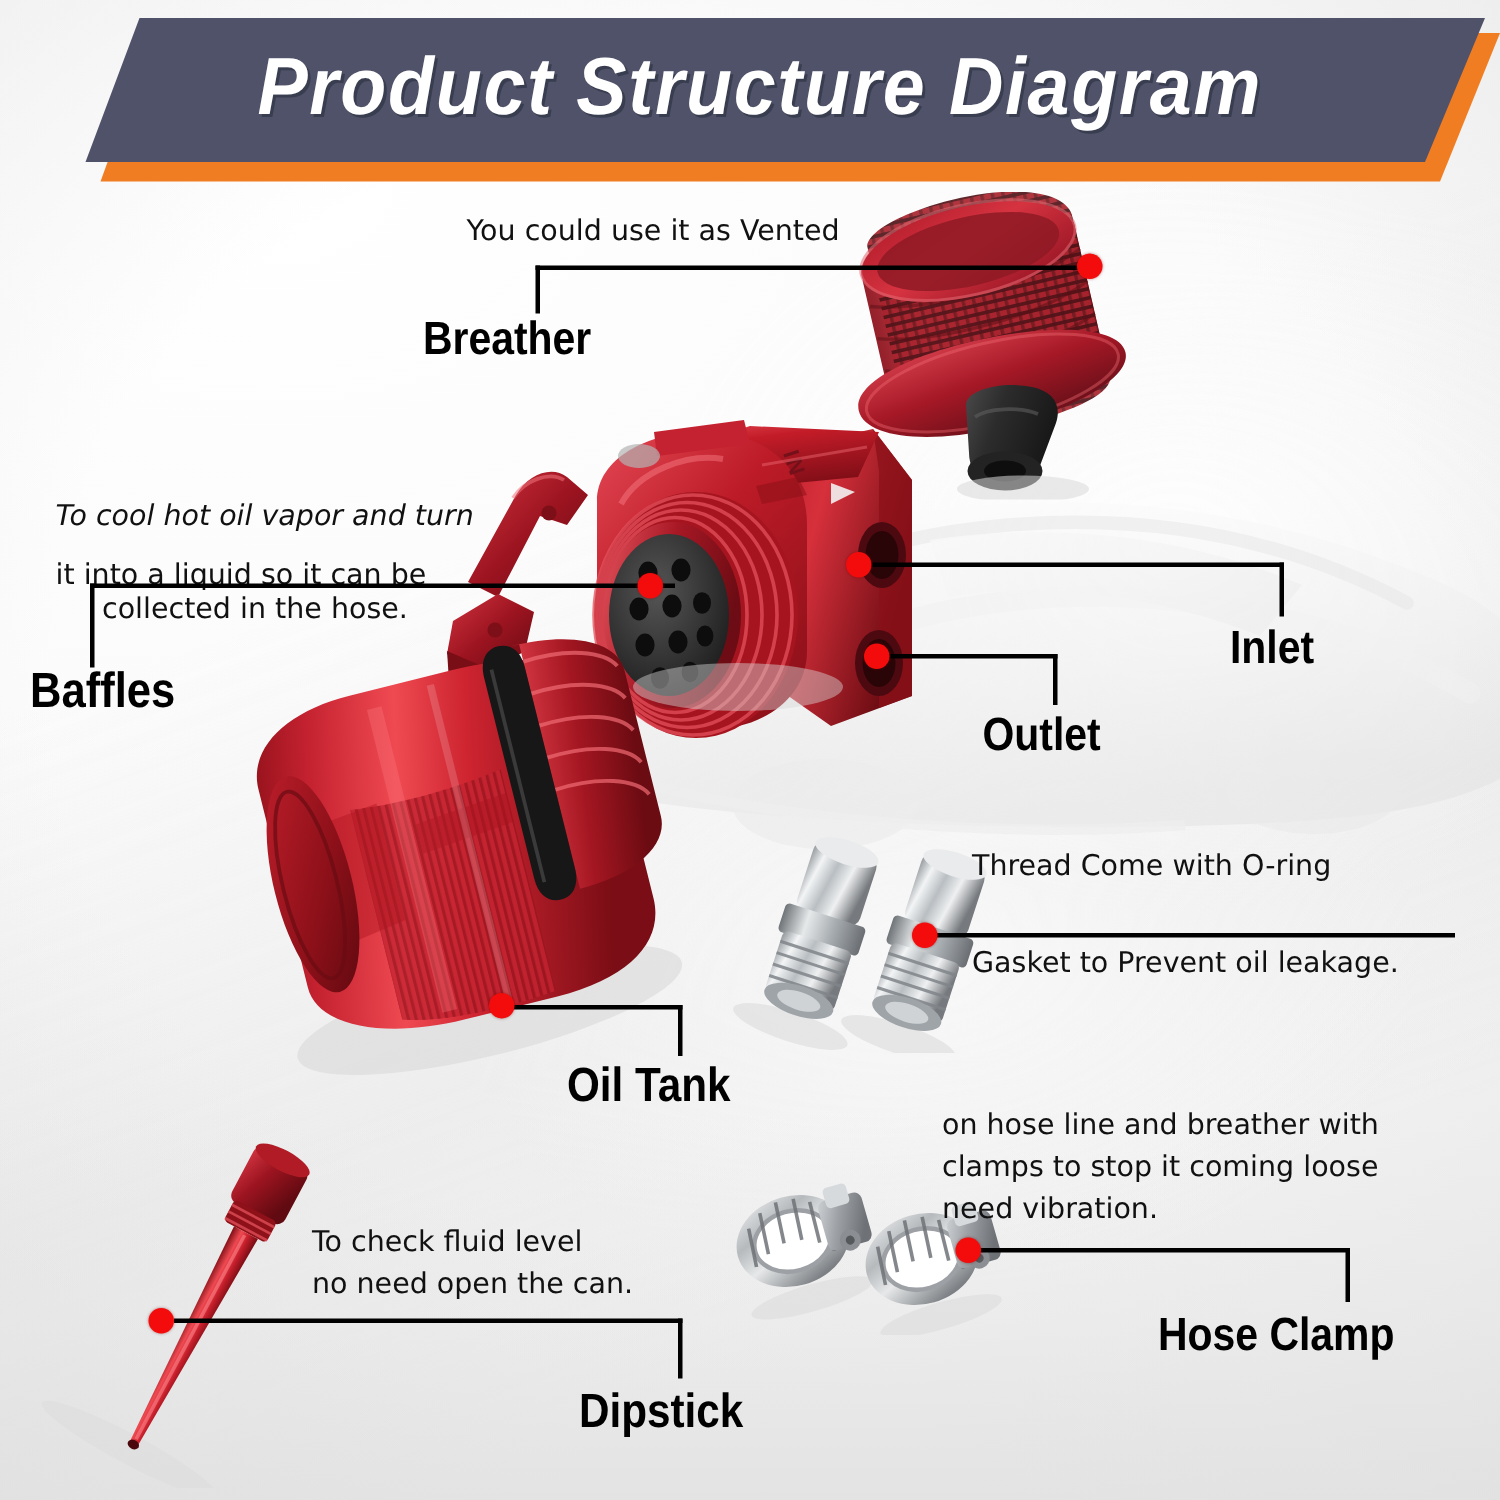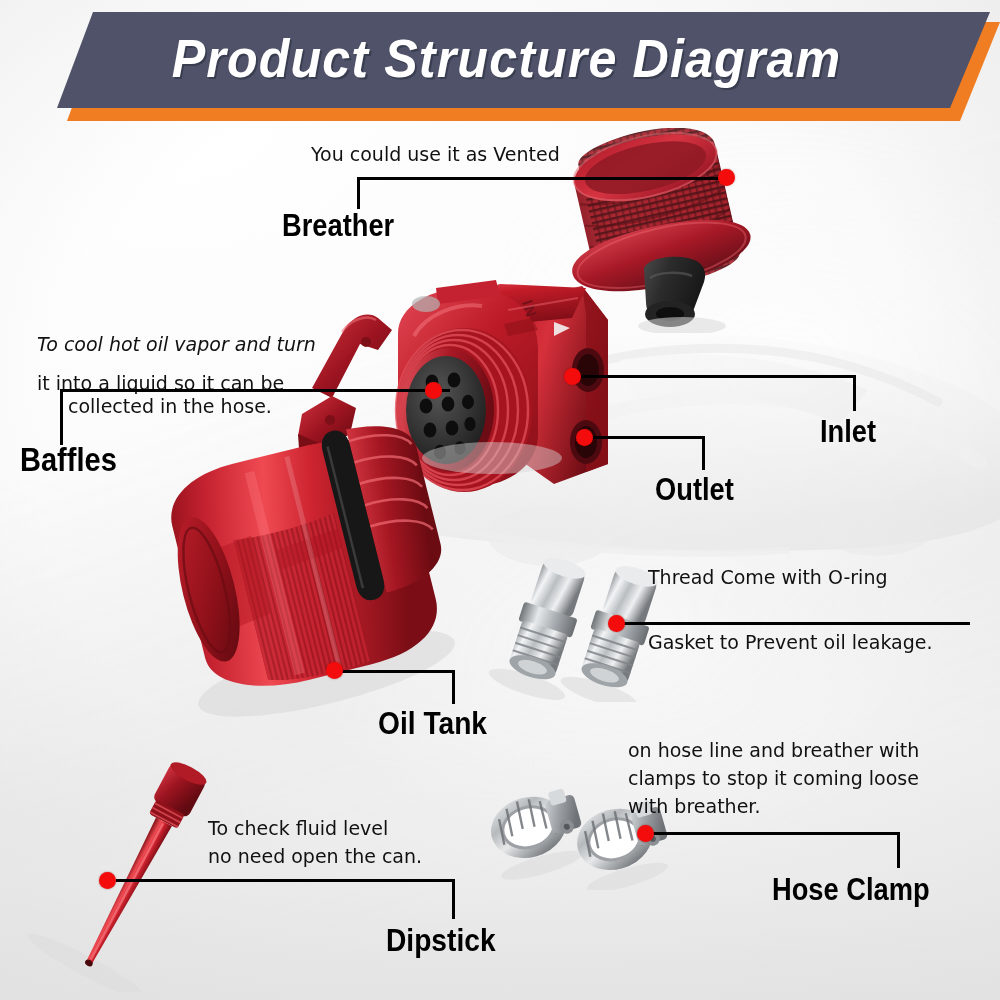--- a/index.html
+++ b/index.html
@@ -502,7 +502,7 @@
 
   <div class="note" style="left:628px;top:738px;">on hose line and breather with</div>
   <div class="note" style="left:628px;top:766px;text-align:right;">clamps to stop it coming loose</div>
-  <div class="note" style="left:628px;top:794px;">with breather.</div>
+  <div class="note" style="left:628px;top:794px;">need vibration.</div>
   <div class="lead h" style="left:648px;top:832px;width:252px;"></div>
   <div class="lead v" style="left:897px;top:832px;height:36px;"></div>
   <div class="dot" style="left:637px;top:825px;"></div>

